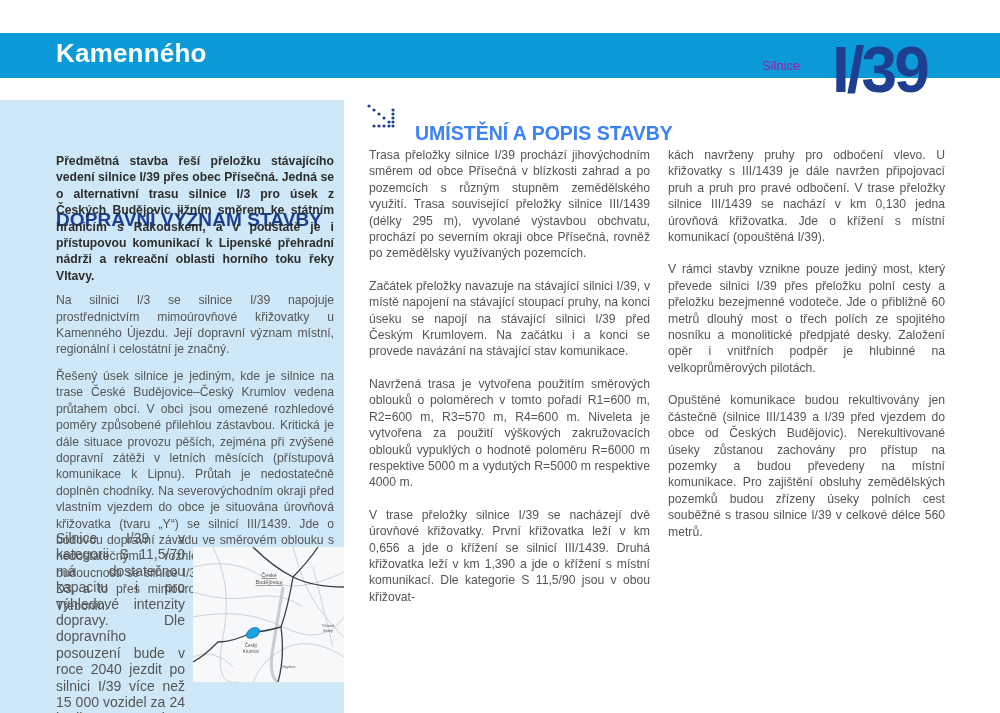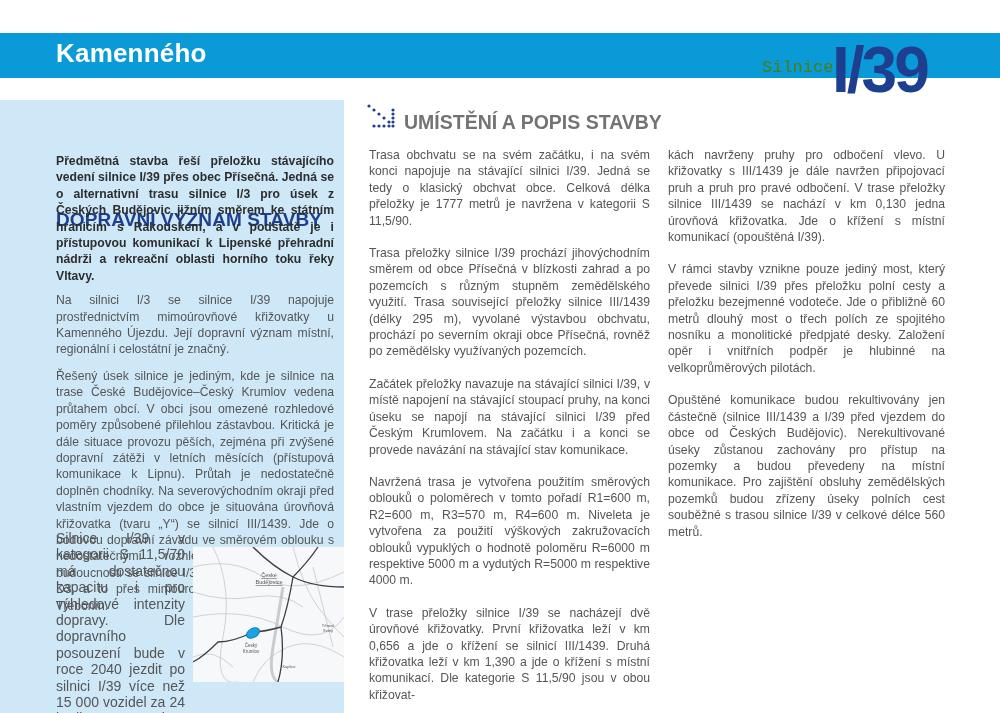--- a/index.html
+++ b/index.html
@@ -7,7 +7,7 @@
          font-family:"Liberation Sans", sans-serif; color:#4a4a4a; }
   .topbar { position:absolute; left:0; top:33px; width:1000px; height:45px; background:#0a9ad7; }
   .town { position:absolute; left:56px; top:38px; font-size:26px; font-weight:bold; color:#ffffff; letter-spacing:0.2px; }
-  .road-label { position:absolute; left:762px; top:58px; font-size:17px; color:#4d7c0f;font-family:Liberation Mono, monospace; }
+  .road-label { position:absolute; left:762px; top:58px; font-size:13px; color:#a21caf; }
   .road-num { position:absolute; left:832px; top:38px; font-size:64px; font-weight:bold; color:#1e3f8f; letter-spacing:-3px; line-height:64px; }
   .sidebar { position:absolute; left:0; top:100px; width:344px; height:613px; background:#cfe8f7; }
   .sidebar h2 { position:absolute; left:56px; top:109px; margin:0; font-size:19px; font-weight:bold; color:#1e3f8f; letter-spacing:0.1px; white-space:nowrap; }

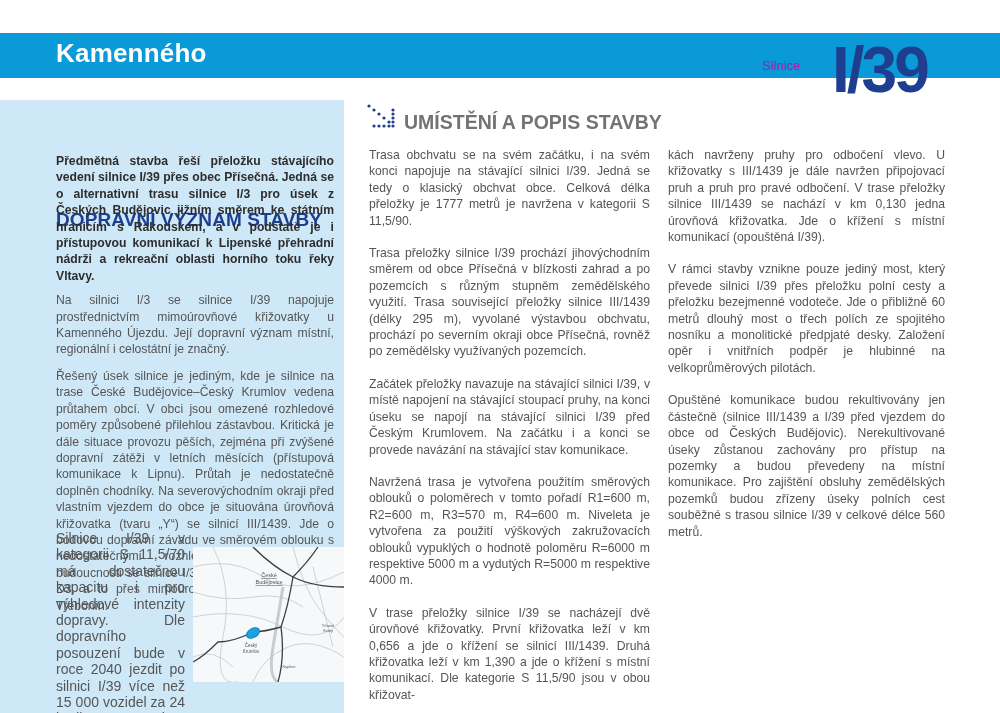--- a/index.html
+++ b/index.html
@@ -18,7 +18,7 @@
   .col-left .lead { margin-bottom:8px; }
   .col-left-short { position:absolute; left:56px; top:530px; width:129px; font-size:14px; line-height:16.4px; color:#555; text-align:justify; }
   .mapbox { position:absolute; left:193px; top:547px; width:151px; height:135px; background:#f6f8fa; overflow:hidden; }
-  .section2-title { position:absolute; left:404px; top:111px; margin:0; font-size:19.5px; font-weight:bold; color:#737373; white-space:nowrap; }
+  .section2-title { position:absolute; left:404px; top:111px; margin:11px; font-size:19.5px; font-weight:bold; color:#3b82f6; white-space:nowrap; }
   .dots-icon { position:absolute; left:366px; top:103px; width:32px; height:26px; }
   .col-mid { left:369px; top:147px; width:281px; }
   .col-mid p { margin:0 0 16px 0; }

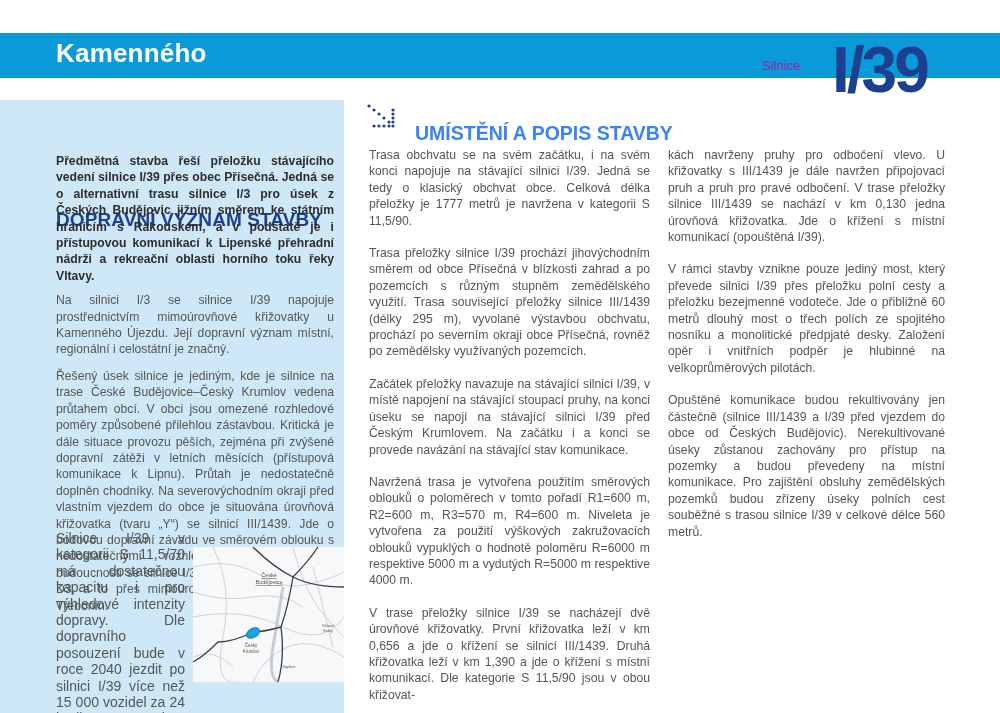--- a/index.html
+++ b/index.html
@@ -101,7 +101,6 @@
 <h2 class="section2-title">UMÍSTĚNÍ A POPIS STAVBY</h2>
 
 <div class="col col-mid">
-  <p>Trasa obchvatu se na svém začátku, i na svém konci napojuje na stávající silnici I/39. Jedná se tedy o klasický obchvat obce. Celková délka přeložky je 1777 metrů je navržena v kategorii S 11,5/90.</p>
   <p>Trasa přeložky silnice I/39 prochází jihovýchodním směrem od obce Přísečná v blízkosti zahrad a po pozemcích s různým stupněm zemědělského využití. Trasa související přeložky silnice III/1439 (délky 295 m), vyvolané výstavbou obchvatu, prochází po severním okraji obce Přísečná, rovněž po zemědělsky využívaných pozemcích.</p>
   <p>Začátek přeložky navazuje na stávající silnici I/39, v místě napojení na stávající stoupací pruhy, na konci úseku se napojí na stávající silnici I/39 před Českým Krumlovem. Na začátku i a konci se provede navázání na stávající stav komunikace.</p>
   <p>Navržená trasa je vytvořena použitím směrových oblouků o poloměrech v tomto pořadí R1=600 m, R2=600 m, R3=570 m, R4=600 m. Niveleta je vytvořena za použití výškových zakružovacích oblouků vypuklých o hodnotě poloměru R=6000 m respektive 5000 m a vydutých R=5000 m respektive 4000 m.</p>

